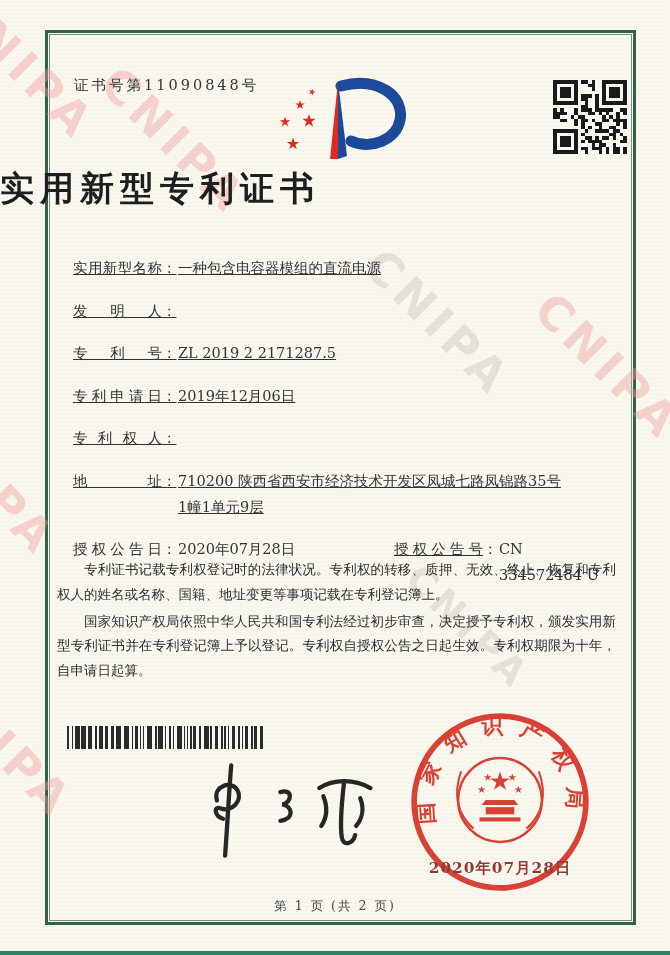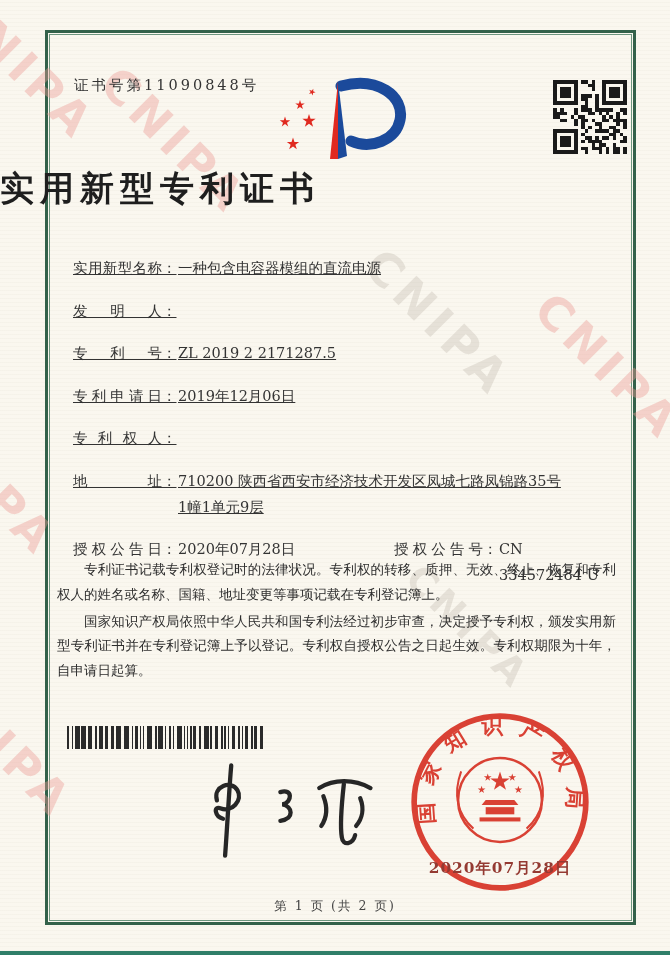--- a/index.html
+++ b/index.html
@@ -47,7 +47,7 @@
   .fvalue{flex:1 1 auto;max-width:392px;}
   .grant-row{display:flex;margin-top:1px;line-height:26px;}
   .grant-row .gval1{flex:0 0 176px;}
-  .grant-row .flabel2{flex:0 0 89px;margin-left:40px;text-align:justify;text-align-last:justify;}
+  .grant-row .flabel2{flex:0 0 89px;margin-left:40px;text-align:justify;text-align-last:justify;text-decoration:underline;}
   
   .bodytext{position:absolute;left:57px;top:557px;right:54px;z-index:2;
     font-size:13.5px;line-height:24.8px;text-align:justify;color:#2e2e2e;}

